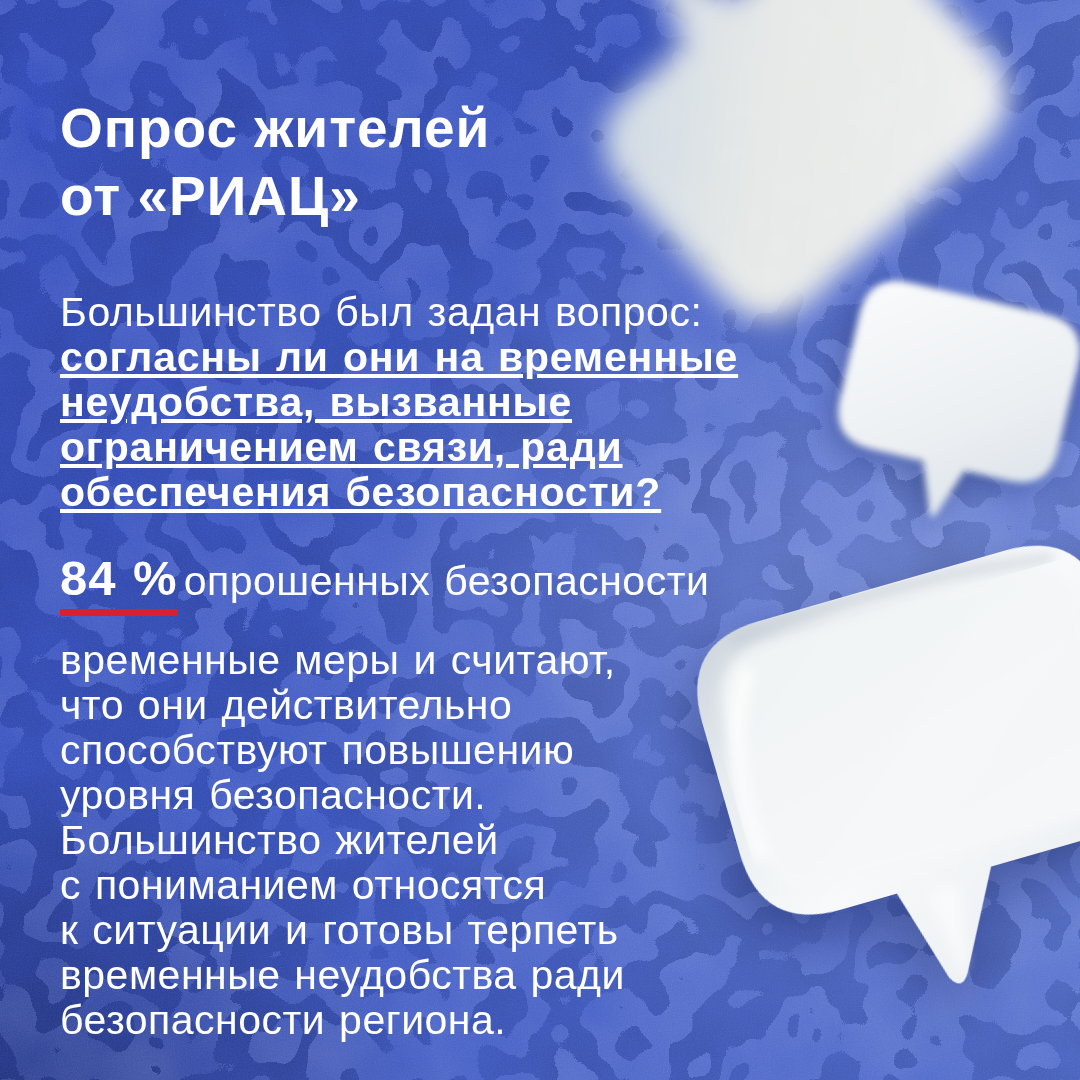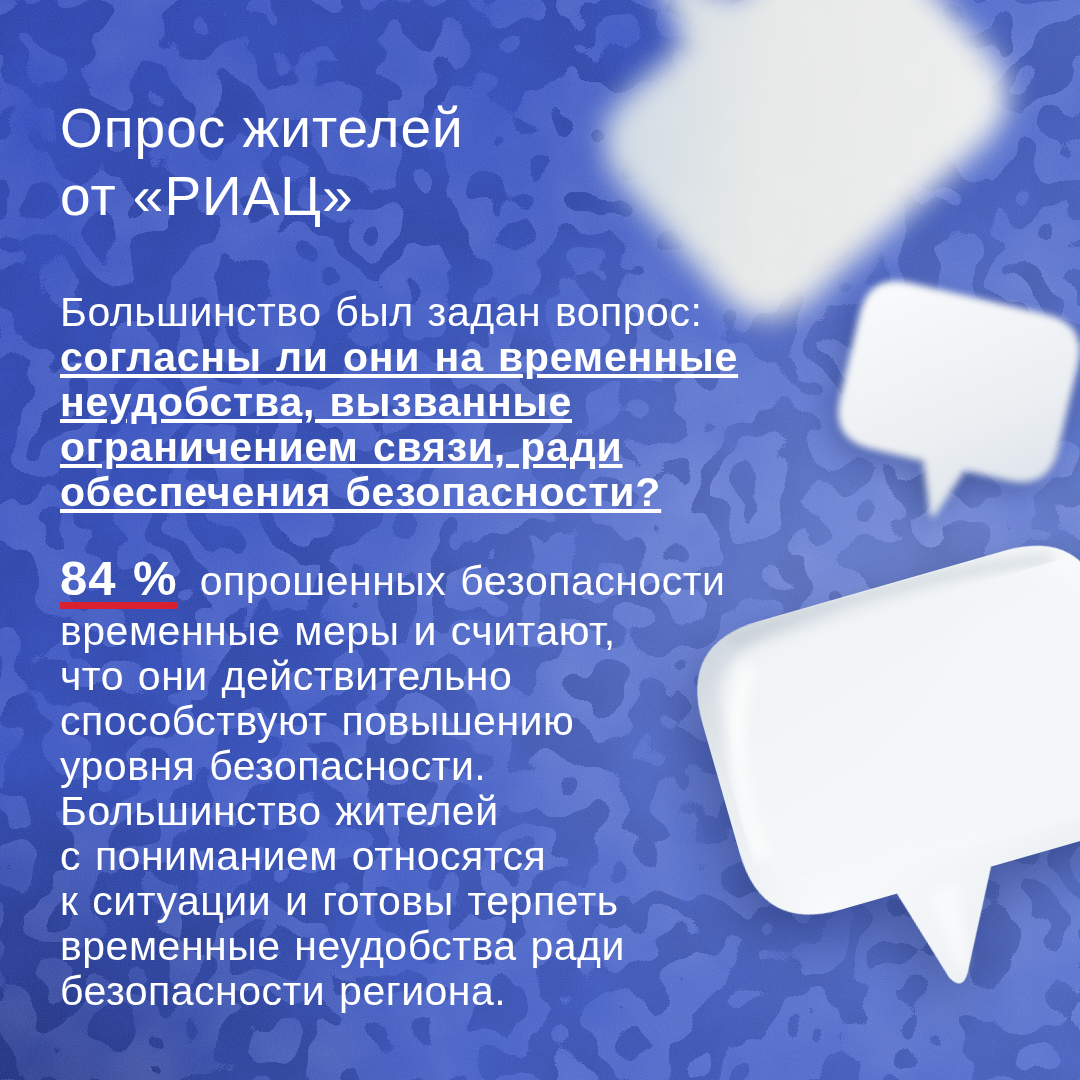--- a/index.html
+++ b/index.html
@@ -26,7 +26,7 @@
   .content{position:absolute;inset:0;z-index:5;color:#ffffff;}
   .title{
     position:absolute;left:60px;top:94px;margin:0;
-    font-size:55px;line-height:68px;font-weight:normal;letter-spacing:1px;
+    font-size:55px;line-height:68px;font-weight:bold;letter-spacing:1px;
     white-space:pre-line;
   }
   .question{position:absolute;left:60px;top:290px;width:820px;}

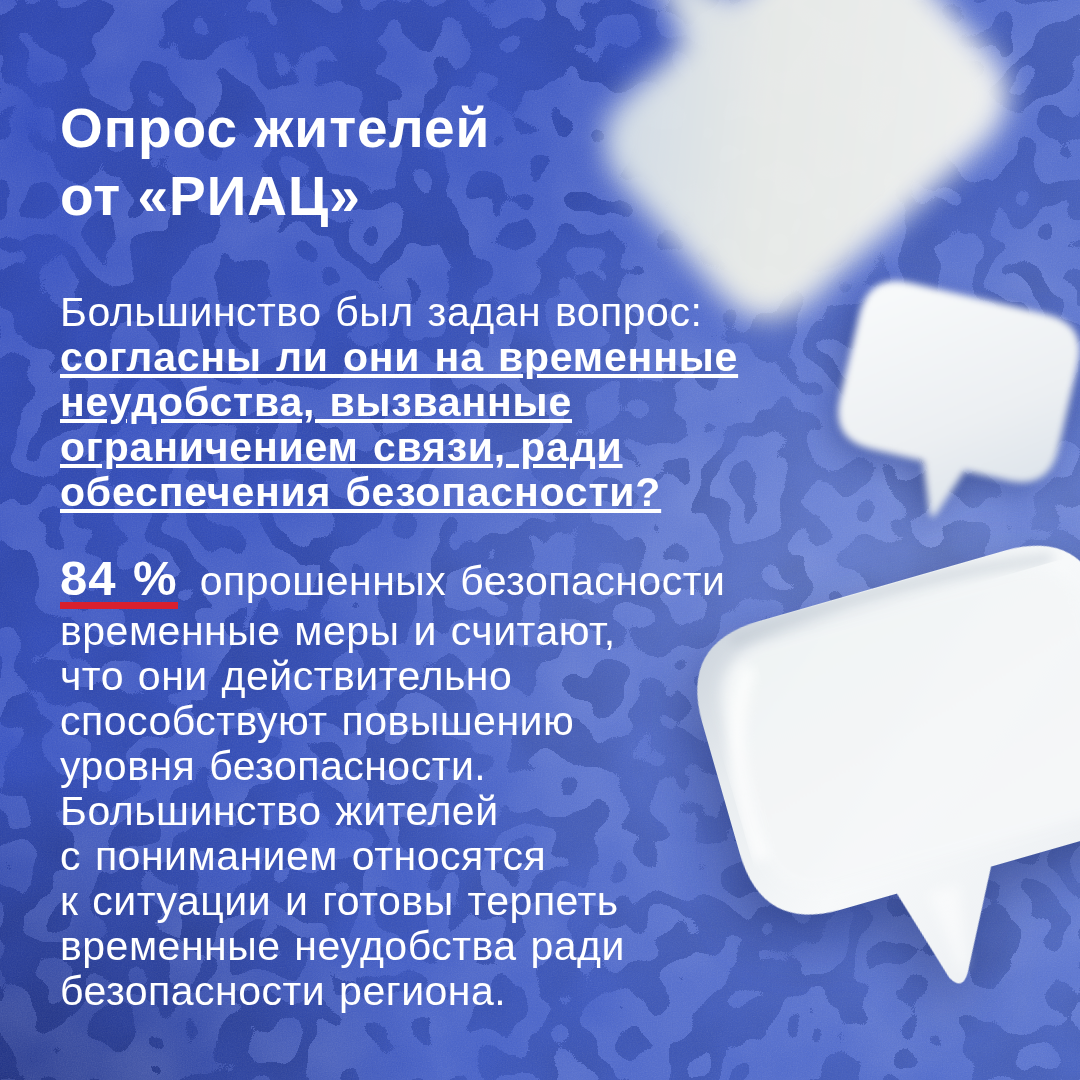--- a/index.html
+++ b/index.html
@@ -36,7 +36,7 @@
   .r-first{font-size:41px;line-height:47px;letter-spacing:.5px;word-spacing:2px;}
   .stat{
     display:inline-block;font-size:49px;font-weight:bold;letter-spacing:1px;
-    border-bottom:7px solid #d8202e;padding-bottom:2px;margin-right:22px;line-height:44px;
+    border-bottom:7px solid #d8202e;padding-bottom:9px;margin-right:6px;line-height:44px;
   }
   .r-lines{font-size:41px;line-height:45px;letter-spacing:.5px;word-spacing:2px;white-space:pre-line;margin-top:0;}
 </style>

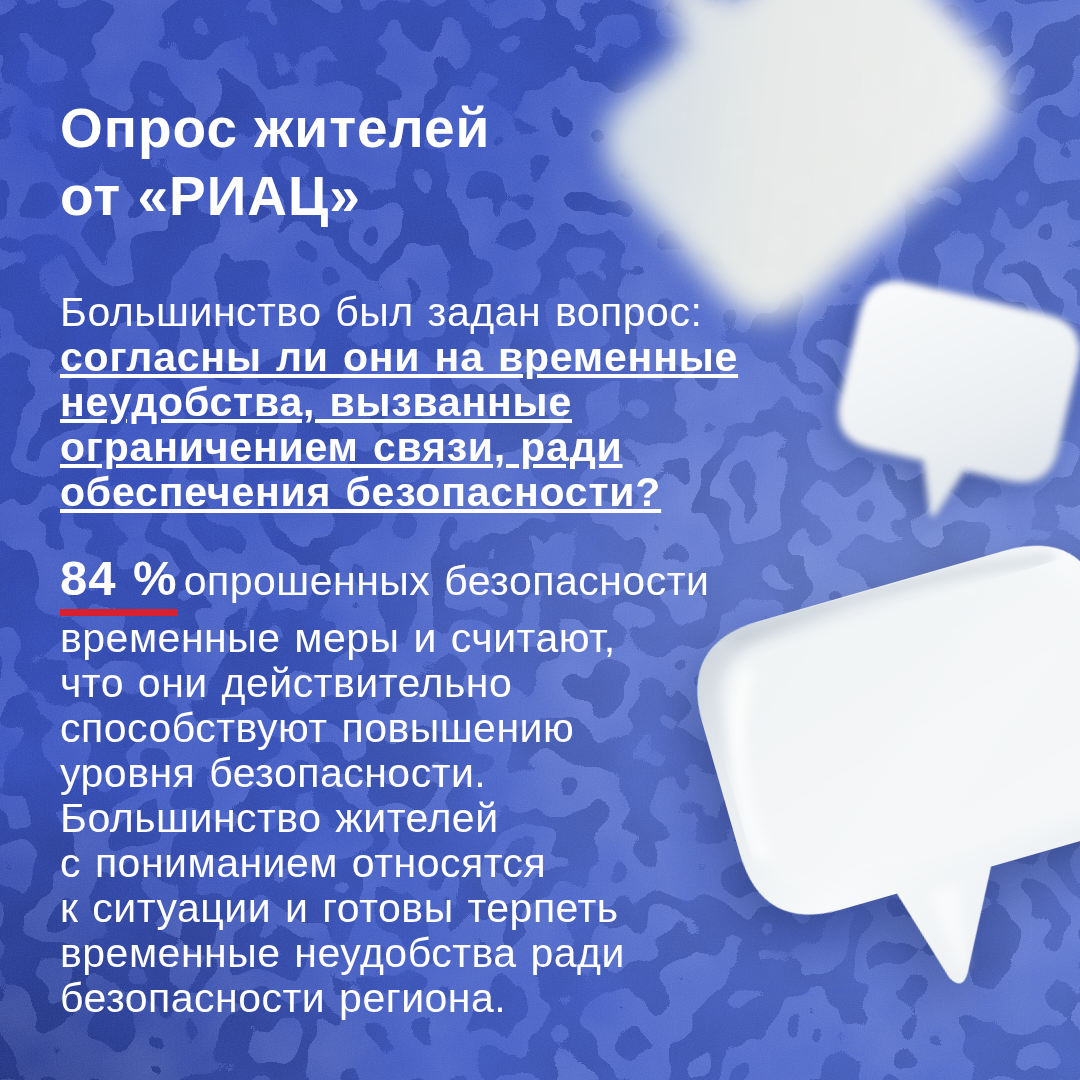--- a/index.html
+++ b/index.html
@@ -38,7 +38,7 @@
     display:inline-block;font-size:49px;font-weight:bold;letter-spacing:1px;
     border-bottom:7px solid #d8202e;padding-bottom:9px;margin-right:6px;line-height:44px;
   }
-  .r-lines{font-size:41px;line-height:45px;letter-spacing:.5px;word-spacing:2px;white-space:pre-line;margin-top:0;}
+  .r-lines{font-size:41px;line-height:45px;letter-spacing:.5px;word-spacing:2px;white-space:pre-line;margin-top:22px;}
 </style>
 </head>
 <body>

